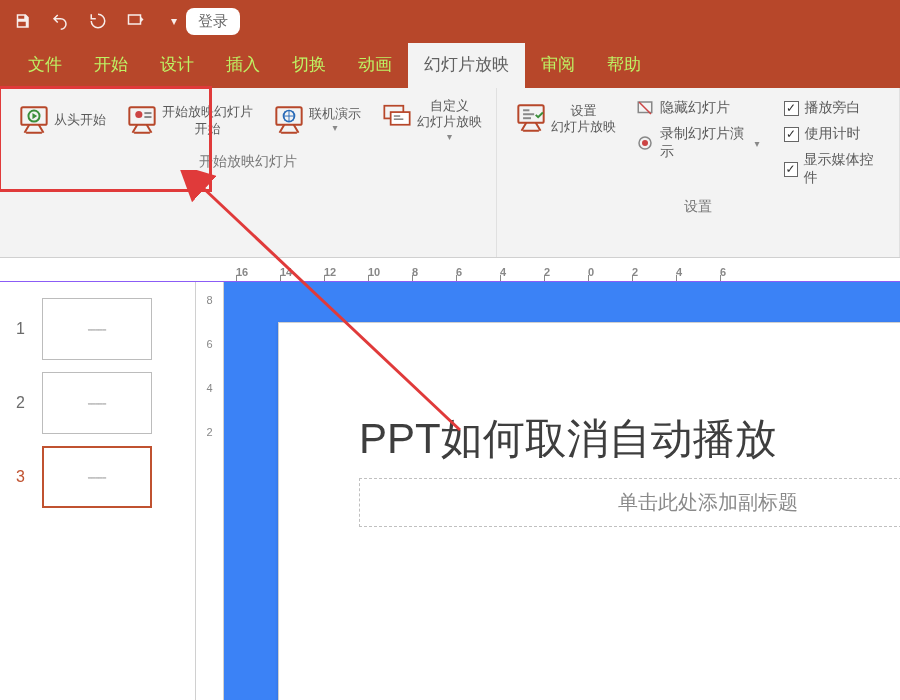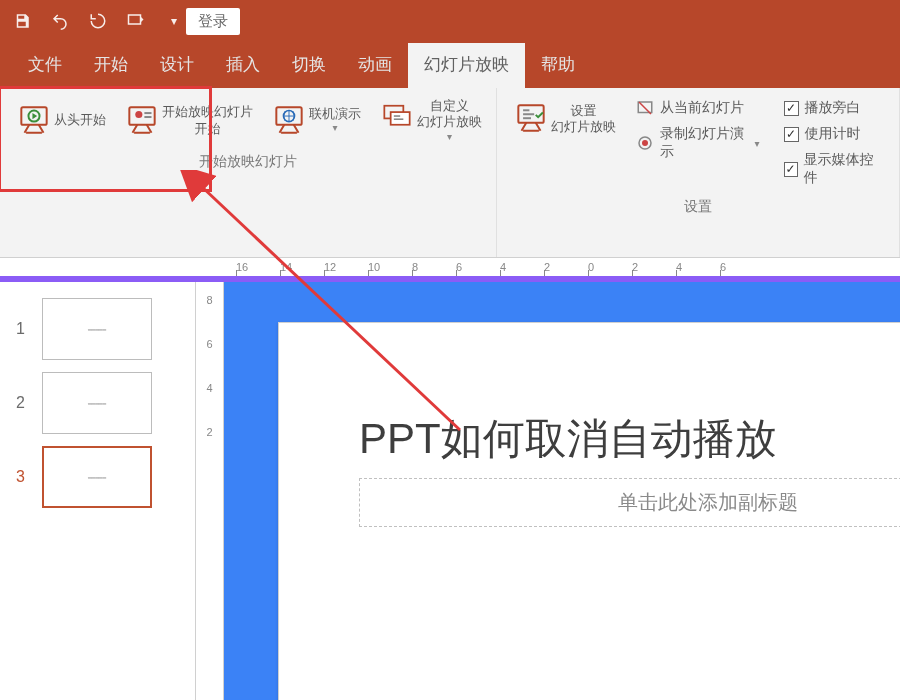--- a/index.html
+++ b/index.html
@@ -10,7 +10,7 @@
     .qat { display: flex; align-items: center; gap: 14px; }
     .qat-item { width: 24px; height: 24px; display: flex; align-items: center; justify-content: center; opacity: 0.9; }
     .title-text { flex: 1; text-align: center; font-size: 15px; color: #fff; opacity: 0.95; }
-    .login-btn { background: #fff; color: #666; padding: 4px 12px; font-size: 15px; border-radius: 2px; }
+    .login-btn { background: #fff; color: #666; padding: 4px 12px; font-size: 15px; border-radius: 8px; }
 
     
     .tabs { height: 46px; background: #b7472a; display: flex; align-items: flex-end; padding: 0 12px; gap: 0; }

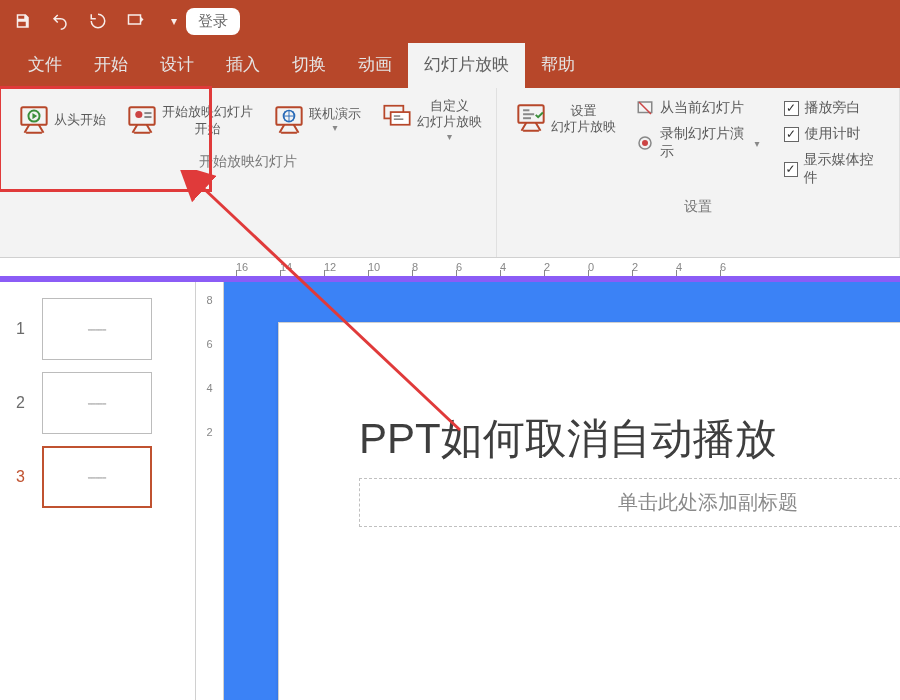--- a/index.html
+++ b/index.html
@@ -14,7 +14,7 @@
 
     
     .tabs { height: 46px; background: #b7472a; display: flex; align-items: flex-end; padding: 0 12px; gap: 0; }
-    .tab { padding: 10px 16px 12px; color: #e5e5e5; font-size: 17px; cursor: pointer; }
+    .tab { padding: 10px 16px 12px; color: #bef264; font-size: 17px; cursor: pointer; }
     .tab.active { background: #f3f3f3; color: #616161; }
 
     

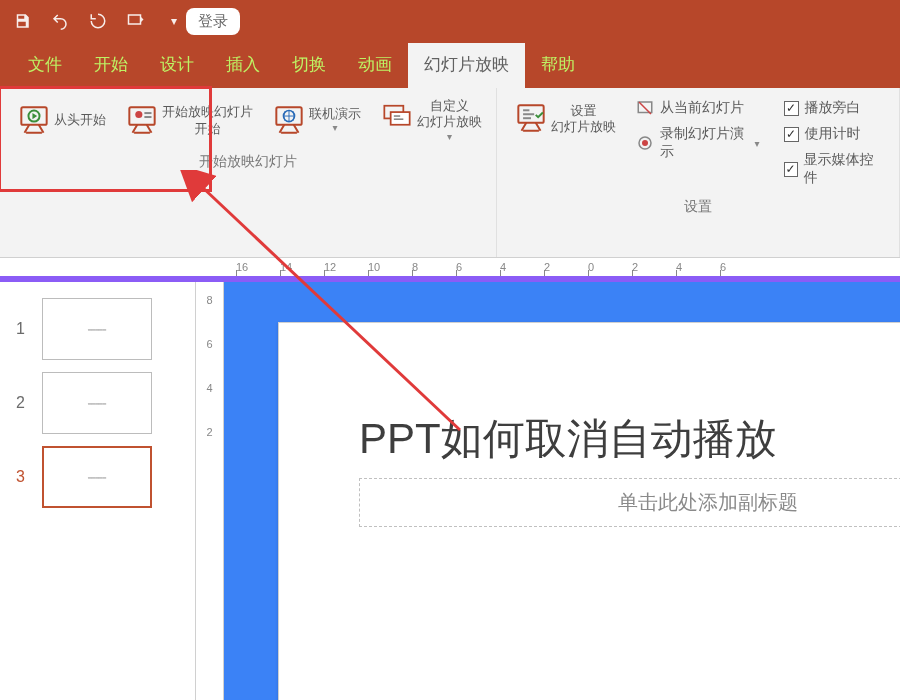--- a/index.html
+++ b/index.html
@@ -97,6 +97,7 @@
   <div class="tab">切换</div>
   <div class="tab">动画</div>
   <div class="tab active">幻灯片放映</div>
+  <div class="tab">审阅</div>
   <div class="tab">帮助</div>
 </div>
 

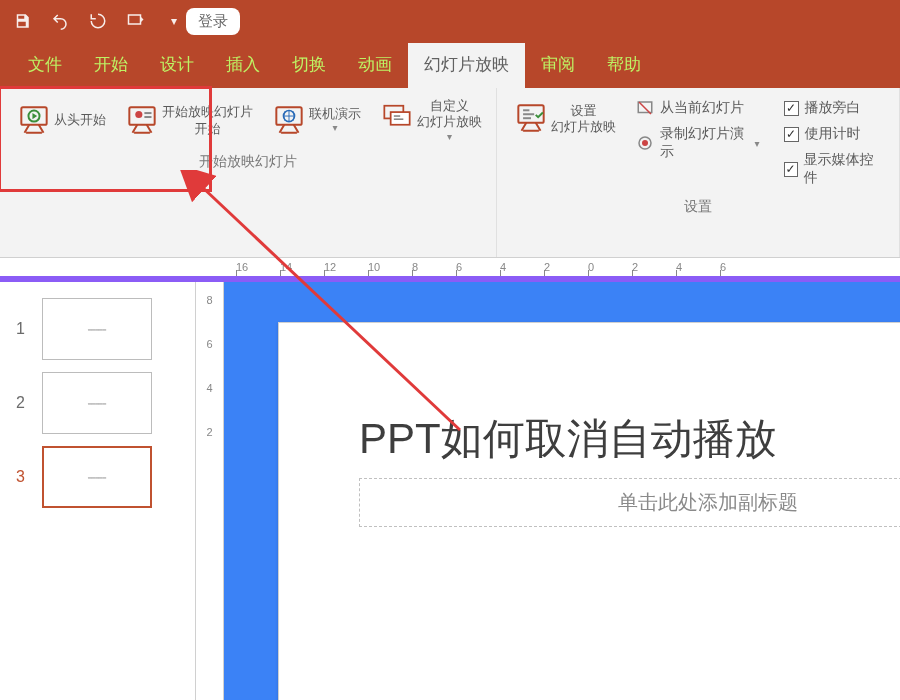--- a/index.html
+++ b/index.html
@@ -181,7 +181,7 @@
                 <path d="M4 4l16 16" stroke="#c44" stroke-width="2"></path>
               </svg>
             </span>
-          <span>从当前幻灯片</span>
+          <span>隐藏幻灯片</span>
         </div>
         <div class="checkbox-row">
           <span>

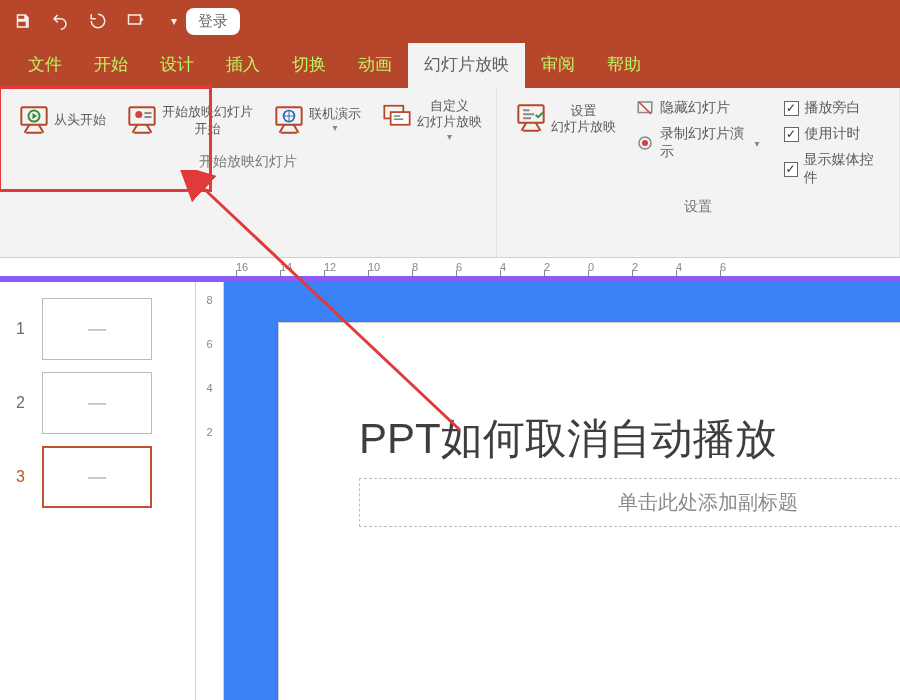--- a/index.html
+++ b/index.html
@@ -34,7 +34,7 @@
 
     
     .workspace { display: flex; height: calc(700px - 42px - 46px - 170px); }
-    .ruler-h { height: 24px; background: #fff; border-bottom: 6px solid #8b5cf6; font-size: 11px; color: #888; display:flex; align-items:flex-end; padding-left: 236px; }
+    .ruler-h { height: 24px; background: #fff; border-bottom: 1px solid #8b5cf6; font-size: 11px; color: #888; display:flex; align-items:flex-end; padding-left: 236px; font-weight: bold; }
     .ruler-h span { display:inline-block; width: 44px; text-align:left; position:relative; top:-3px; }
     .ruler-h span::before { content:""; position:absolute; left:0; bottom:-3px; height:6px; border-left:1px solid #888; }
 

